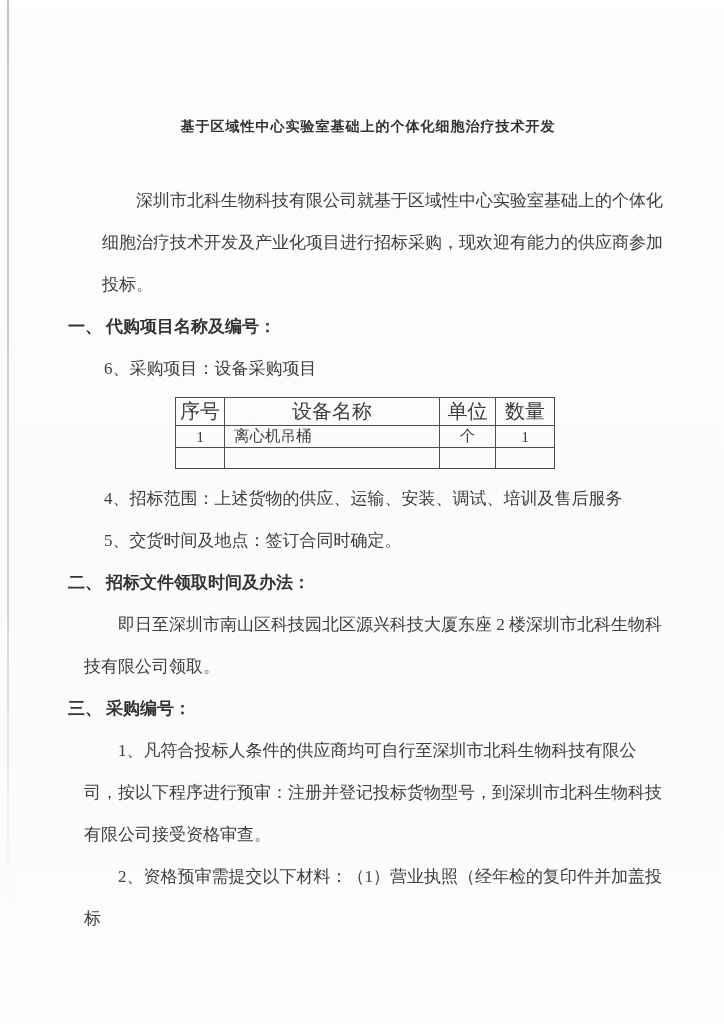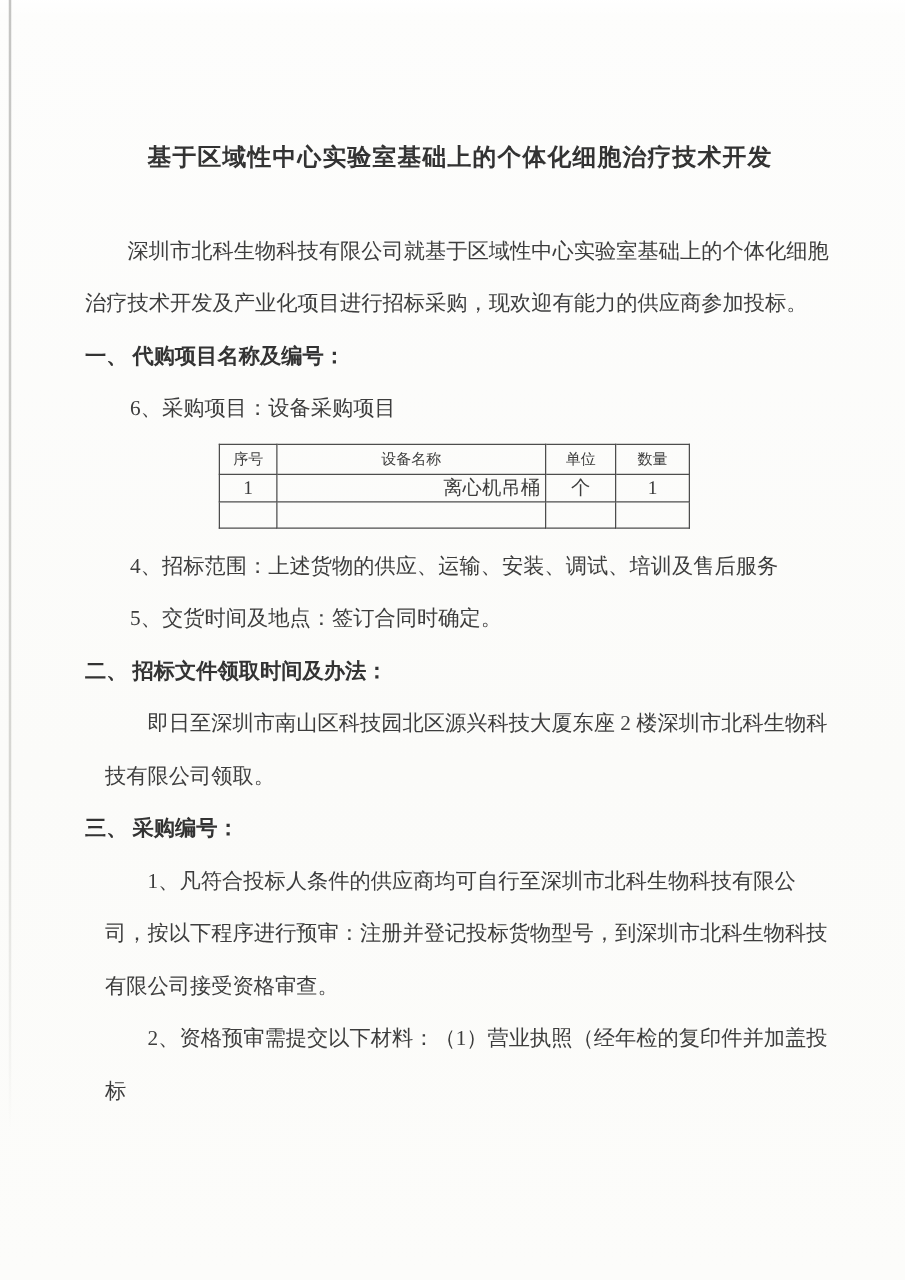--- a/index.html
+++ b/index.html
@@ -33,7 +33,7 @@
   .title-line {
     text-align: center;
     font-weight: bold;
-    font-size: 19px;
+    font-size: 14px;
     letter-spacing: 1px;
     color: #333;
     line-height: 30px;

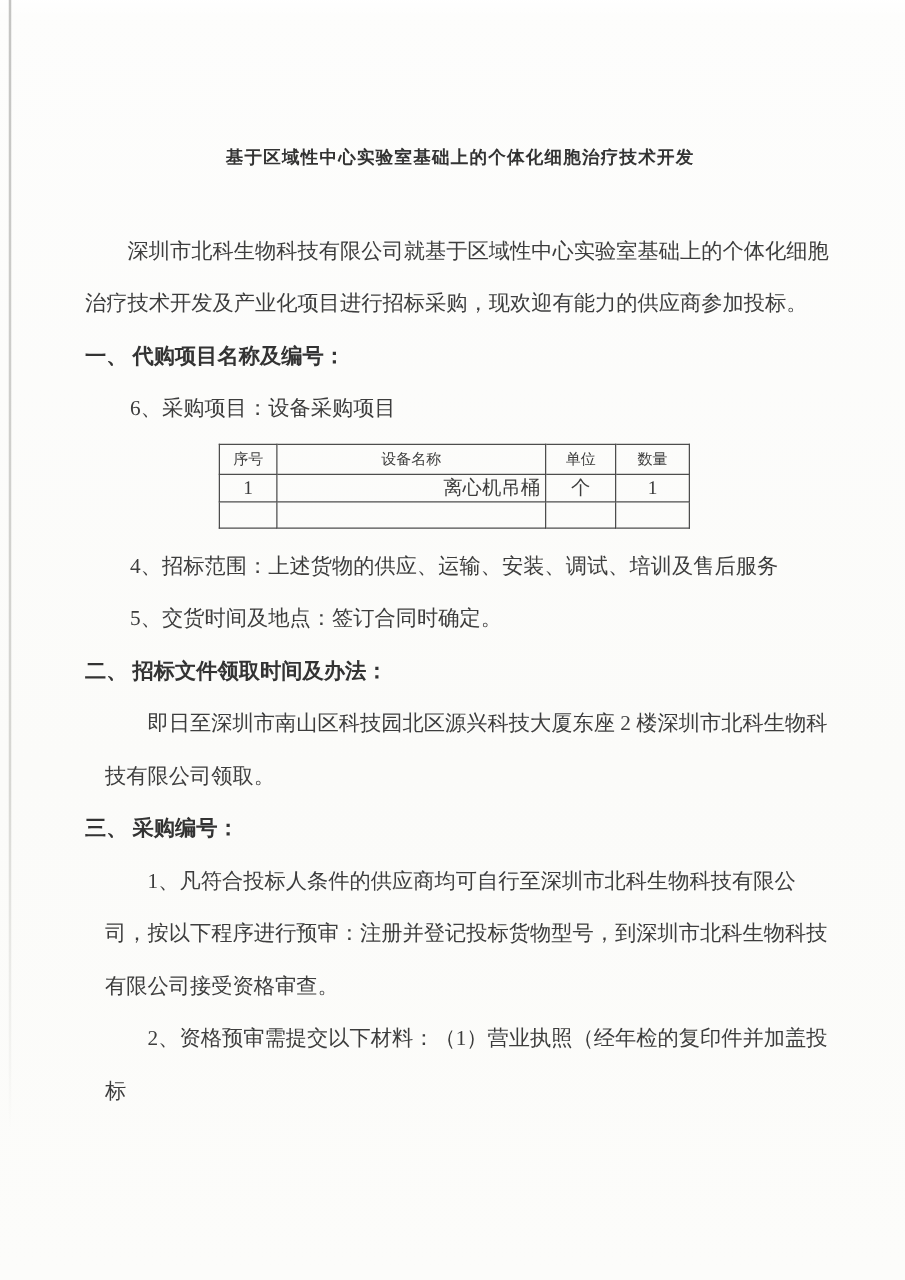--- a/index.html
+++ b/index.html
@@ -43,7 +43,7 @@
   .title-line.second { margin-top: 33px; }
   .bodytext { font-size: 17px; line-height: 42px; color: #3d3d3d; }
   p { margin: 0; }
-  .intro { margin-top: 38px; text-indent: 2em; }
+  .intro { margin-top: 38px; text-indent: 2em; margin-left: 34px; }
   .sec-heading {
     font-weight: bold;
     color: #333;

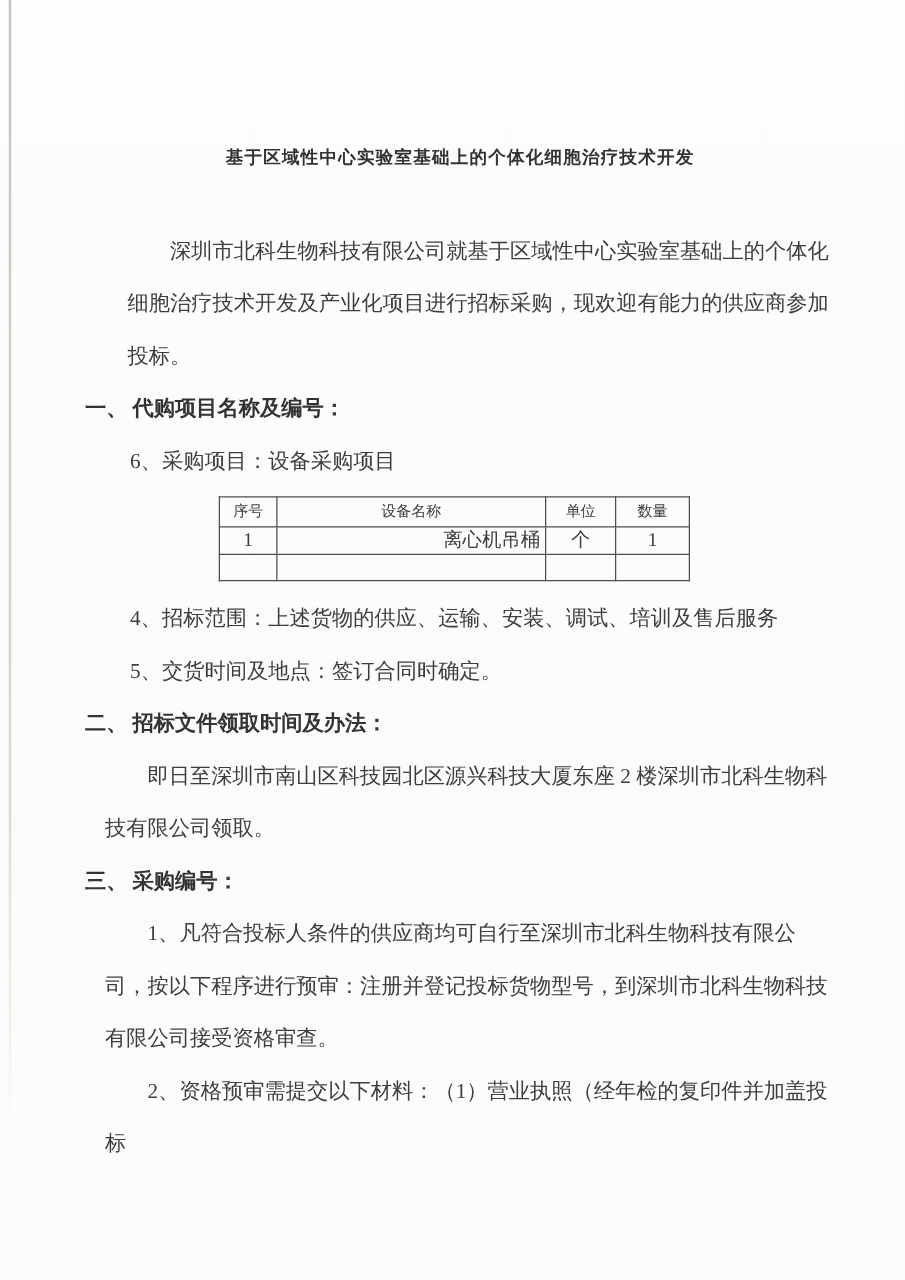--- a/index.html
+++ b/index.html
@@ -75,7 +75,7 @@
   table.goods .col-name { width: 215px; }
   table.goods .col-unit { width: 56px; }
   table.goods .col-qty  { width: 59px; }
-  table.goods tr.hdr    { height: 24px; font-size: 12px; }
+  table.goods tr.hdr    { height: 24px; font-size: 20px; }
   table.goods tr.data   { height: 21px; }
   table.goods tr.empty  { height: 21px; }
   table.goods td.name-cell { text-align: right; padding-left: 9px; }

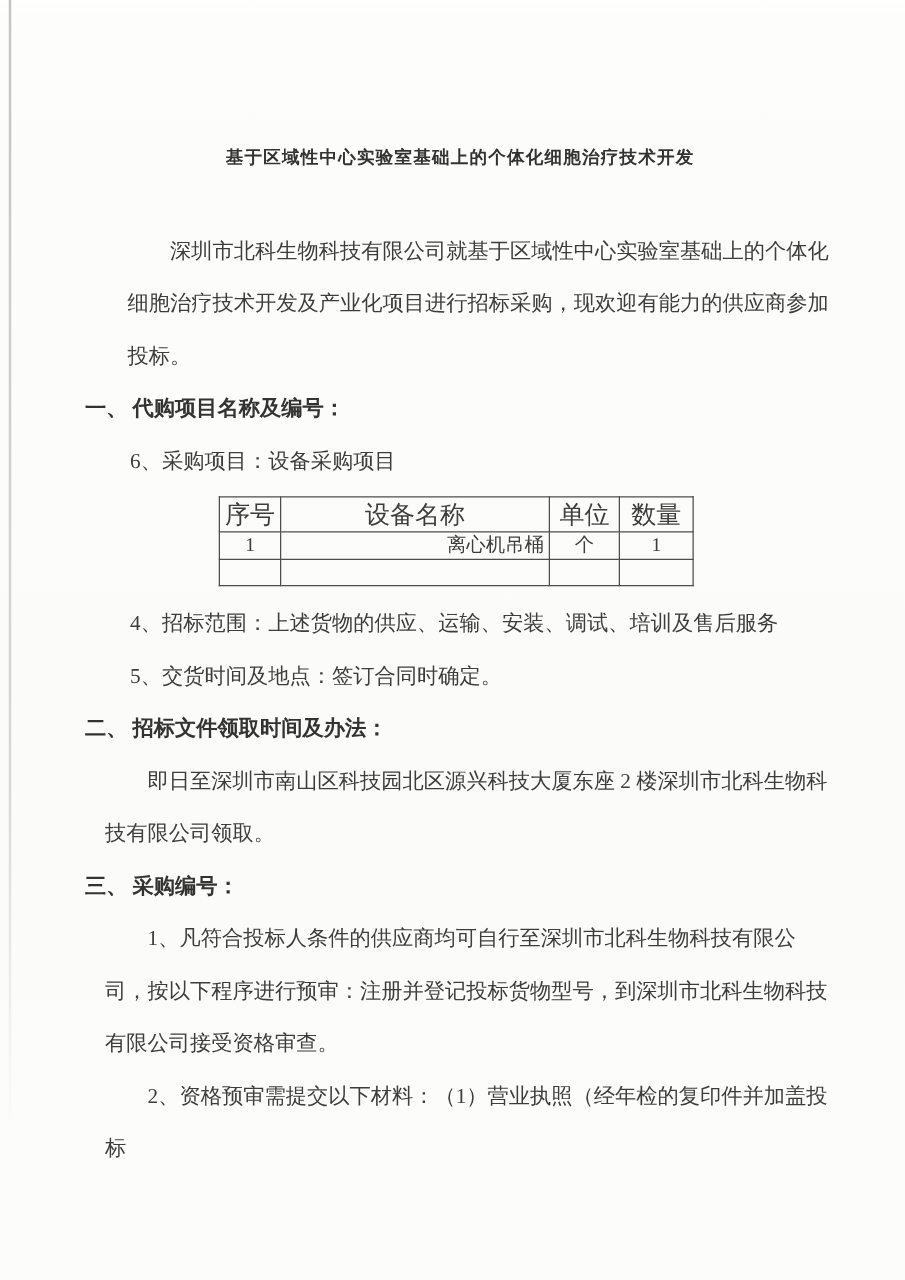--- a/index.html
+++ b/index.html
@@ -78,7 +78,7 @@
   table.goods tr.hdr    { height: 24px; font-size: 20px; }
   table.goods tr.data   { height: 21px; }
   table.goods tr.empty  { height: 21px; }
-  table.goods td.name-cell { text-align: right; padding-left: 9px; }
+  table.goods td.name-cell { text-align: left; padding-left: 9px; }
 </style>
 </head>
 <body>

